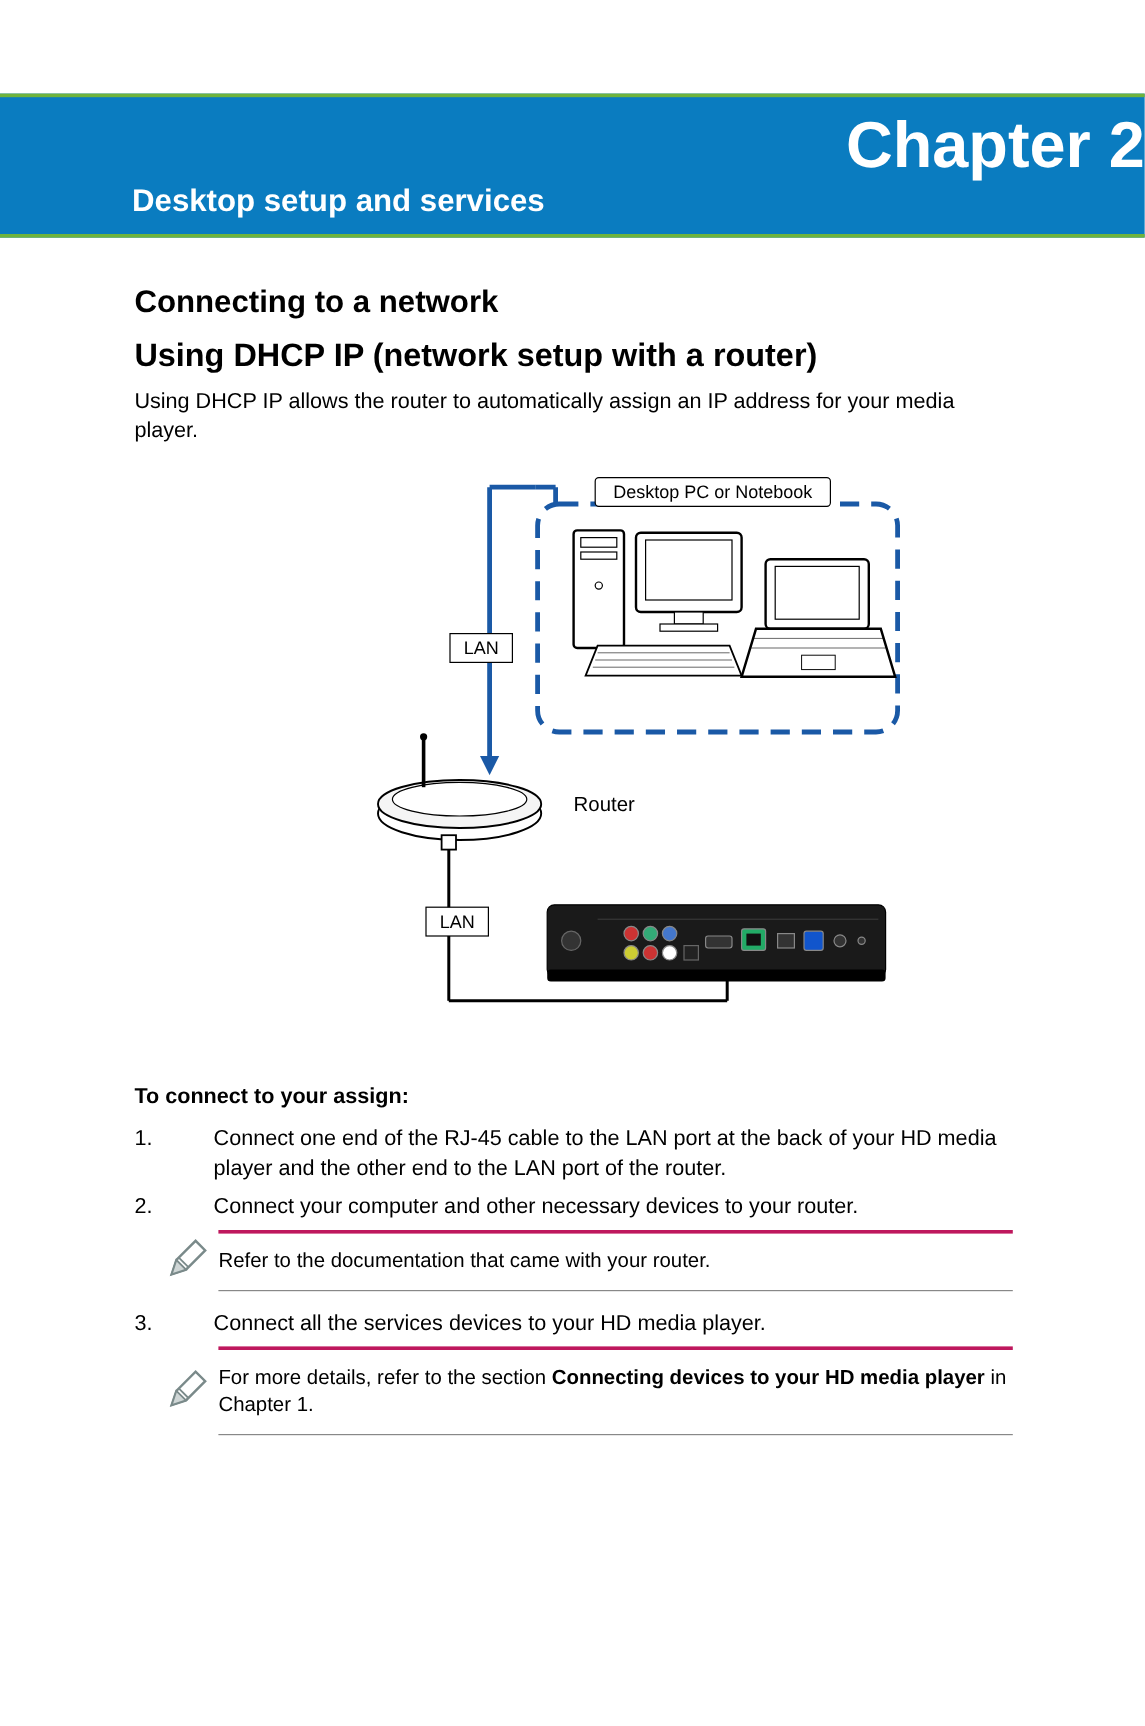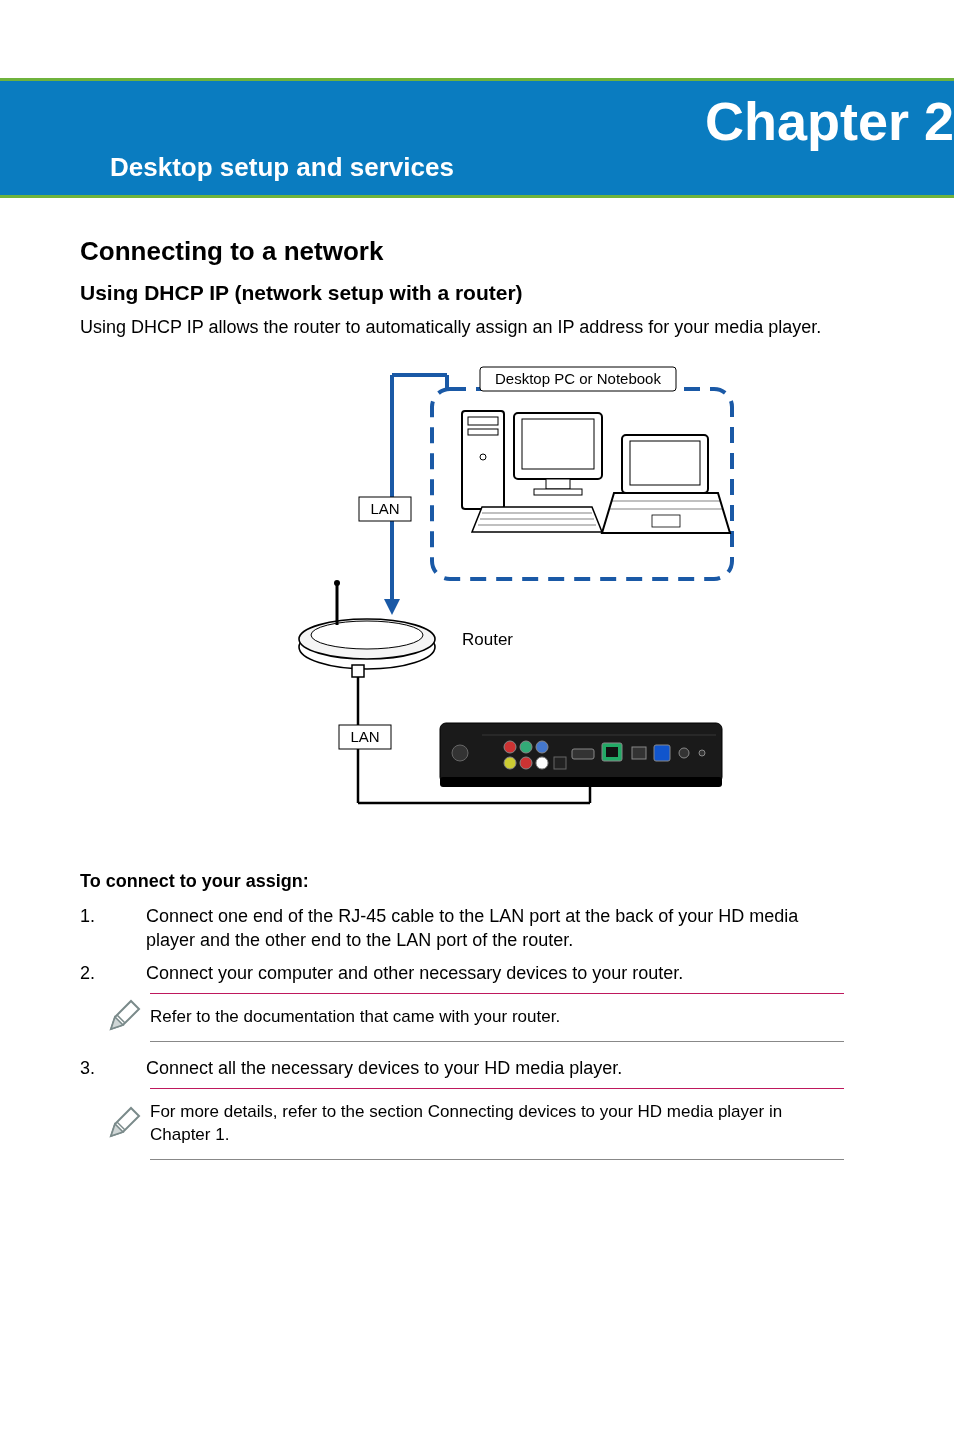--- a/index.html
+++ b/index.html
@@ -37,7 +37,7 @@
     margin: 2px 0 0 0;
   }
   .content {
-    padding: 24px 110px 0 80px;
+    padding: 24px 110px 0 112px;
   }
   .h1 {
     font-size: 26px;

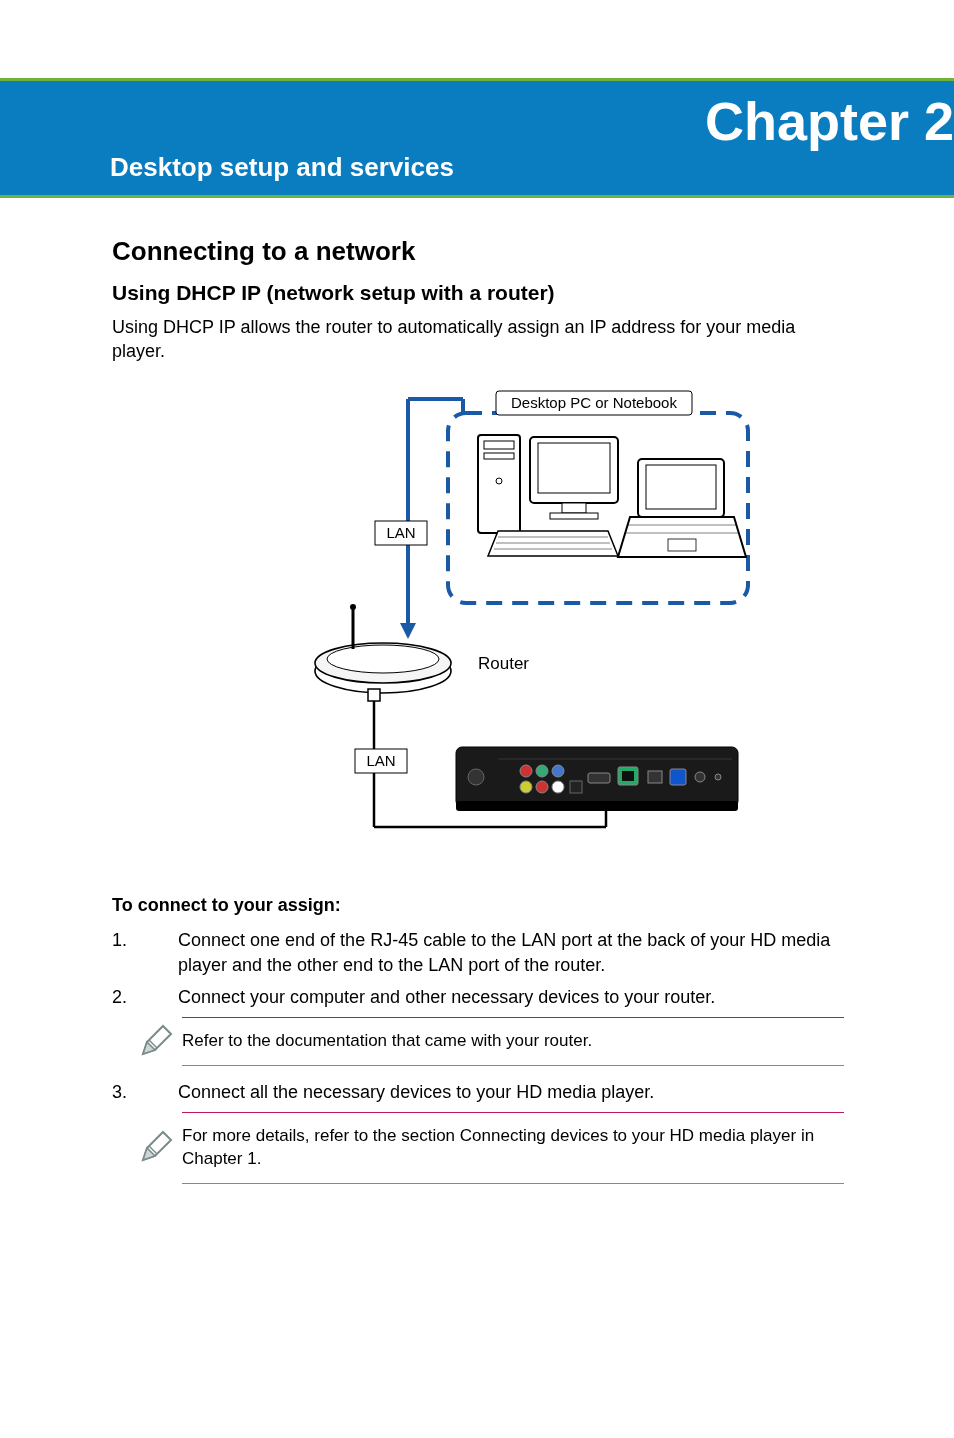--- a/index.html
+++ b/index.html
@@ -45,7 +45,7 @@
     margin: 14px 0 14px 0;
   }
   .h2 {
-    font-size: 21px;
+    font-size: 27px;
     font-weight: bold;
     margin: 6px 0 10px 0;
   }

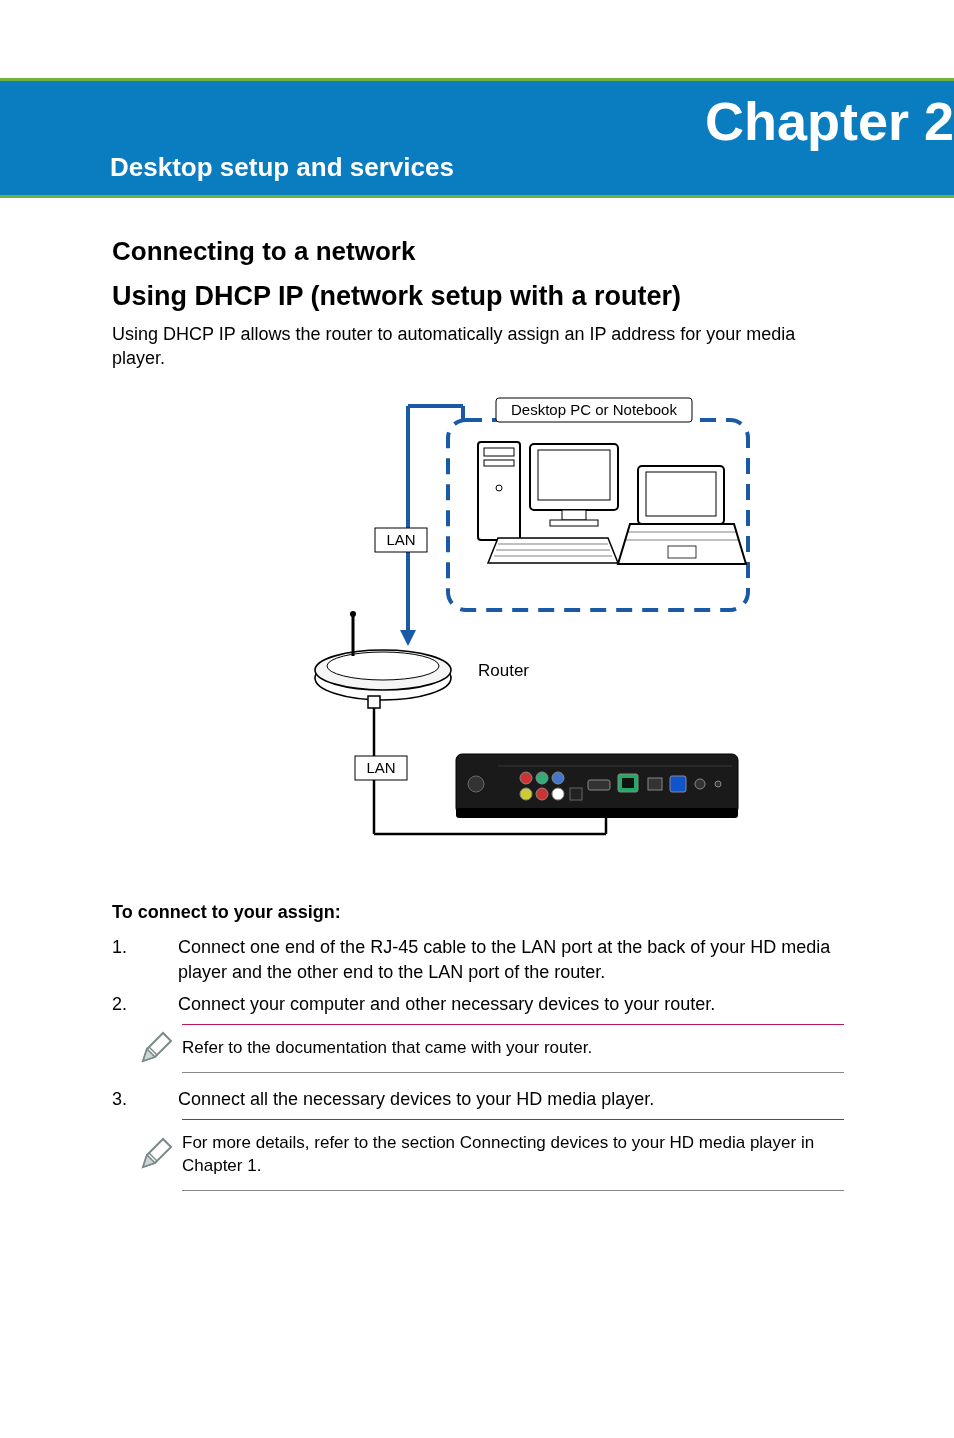--- a/index.html
+++ b/index.html
@@ -90,7 +90,7 @@
   }
   .note-text-wrap {
     flex: 1;
-    border-top: 1px solid #be185d;
+    border-top: 3px solid #be185d;
     border-bottom: 1px solid #888;
     padding: 12px 0;
     font-size: 17px;

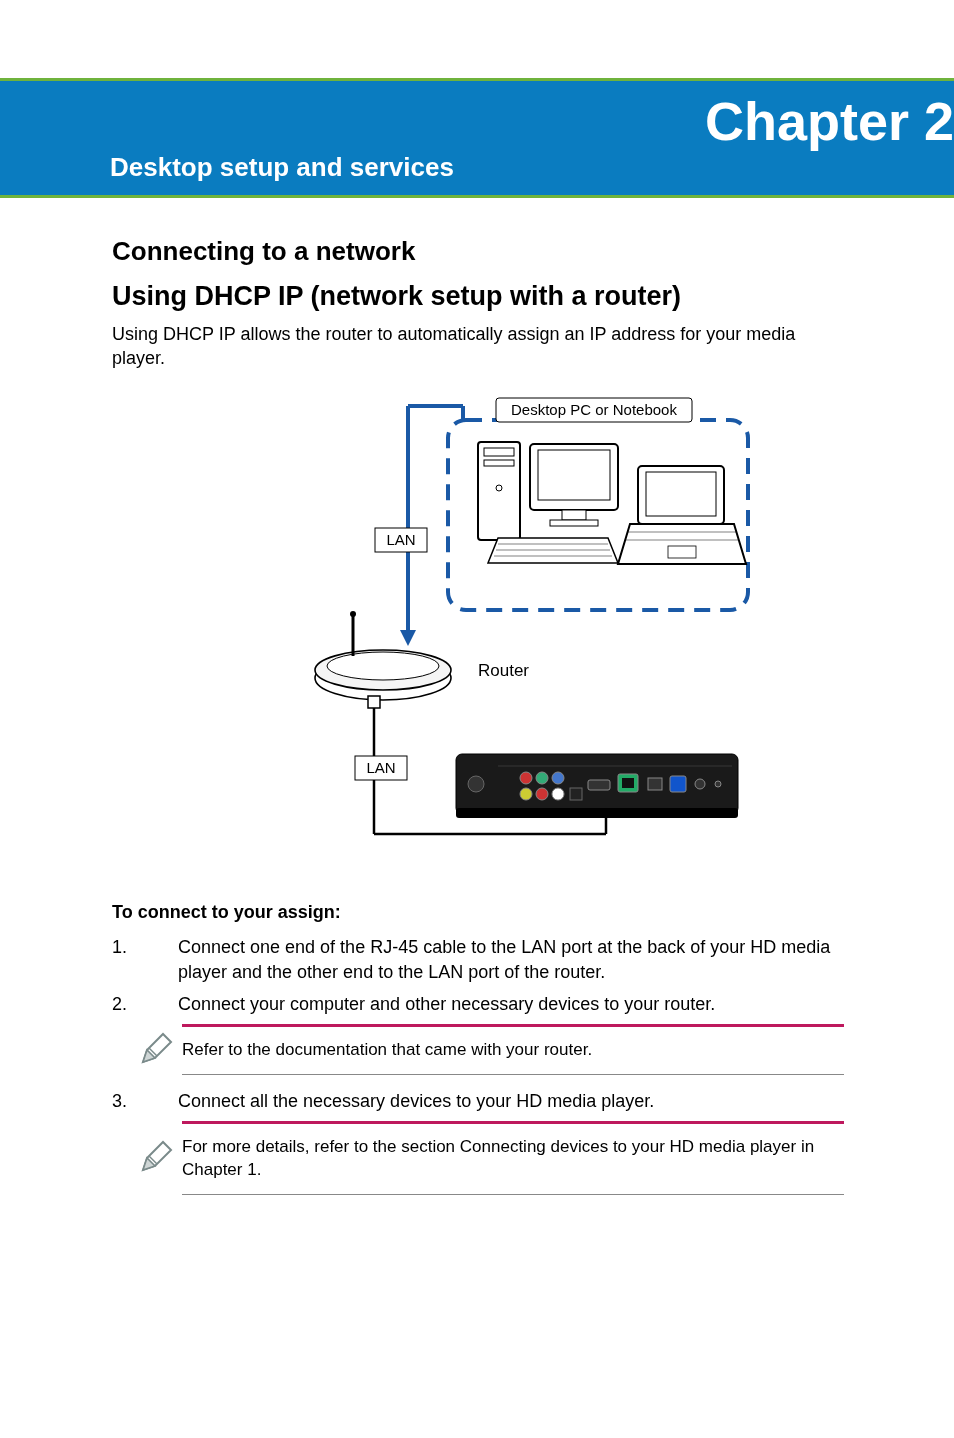--- a/index.html
+++ b/index.html
@@ -242,7 +242,7 @@
 
     <div class="step-row" style="margin-top:14px;">
       <div class="step-num">3.</div>
-      <div class="step-text">Connect all the necessary devices to your HD media player.</div>
+      <div class="step-text">Connect all the services devices to your HD media player.</div>
     </div>
 
     <div class="note-box">

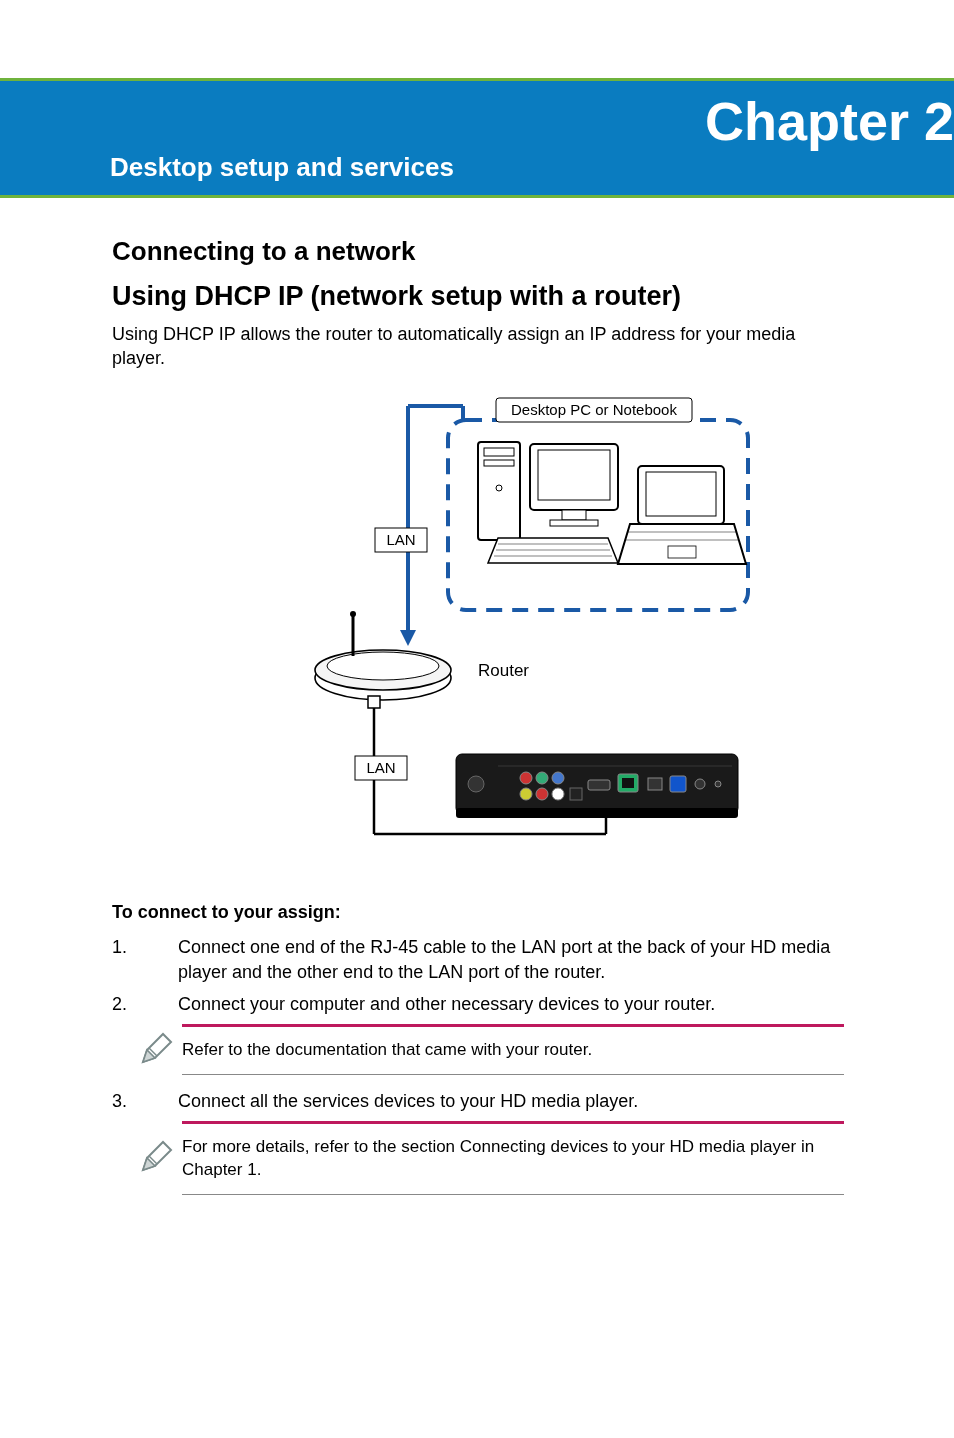--- a/index.html
+++ b/index.html
@@ -54,7 +54,7 @@
     line-height: 1.35;
     margin: 0 0 18px 0;
   }
-  .bold { font-weight: normal; }
+  .bold { font-weight: bold; }
   .diagram-wrap {
     text-align: center;
     margin: 10px 0 30px 0;

